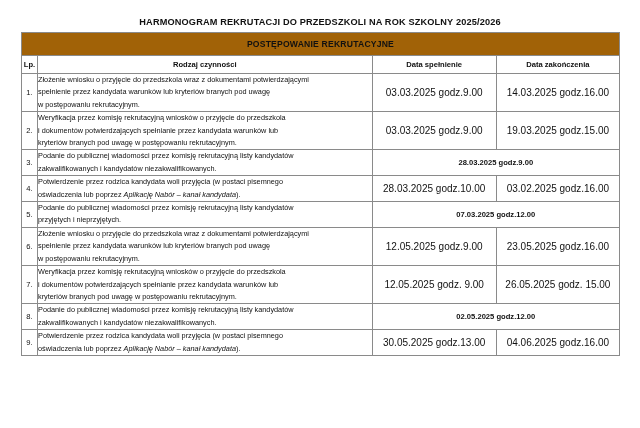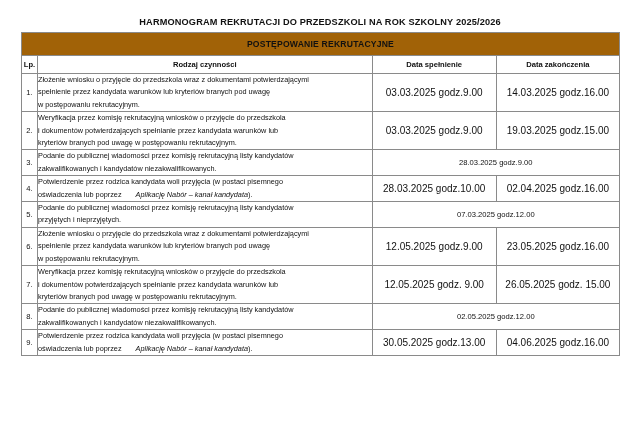--- a/index.html
+++ b/index.html
@@ -91,7 +91,7 @@
     color: #111;
   }
   td.date.bold {
-    font-weight: normal;
+    font-weight: bold;
     font-size: 7.6px;
   }
   .ital { font-style: italic; margin-left: 12px; }

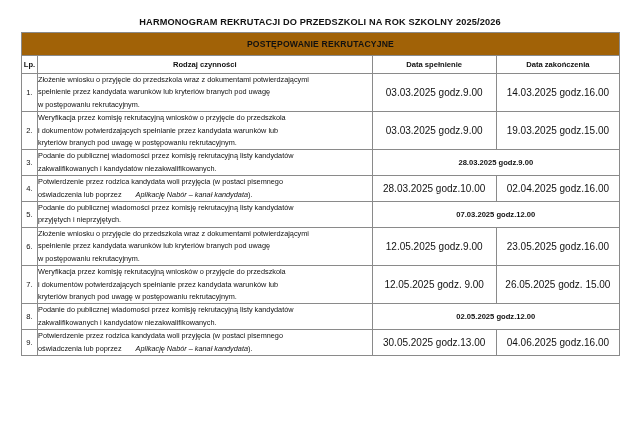--- a/index.html
+++ b/index.html
@@ -94,7 +94,7 @@
     font-weight: bold;
     font-size: 7.6px;
   }
-  .ital { font-style: italic; margin-left: 12px; }
+  .ital { font-style: italic; }
 </style>
 </head>
 <body>

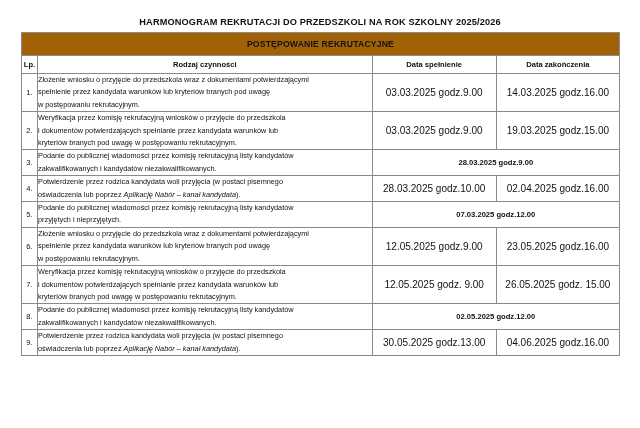--- a/index.html
+++ b/index.html
@@ -156,7 +156,7 @@
               <div>oświadczenia lub poprzez <span class="ital">Aplikację Nabór – kanał kandydata</span>).</div>
             </td>
             <td class="date">28.03.2025 godz.10.00</td>
-            <td class="date">02.04.2025 godz.16.00</td>
+            <td class="date">03.02.2025 godz.16.00</td>
           </tr>
           <tr class="data-row">
             <td class="lp">5.</td>

